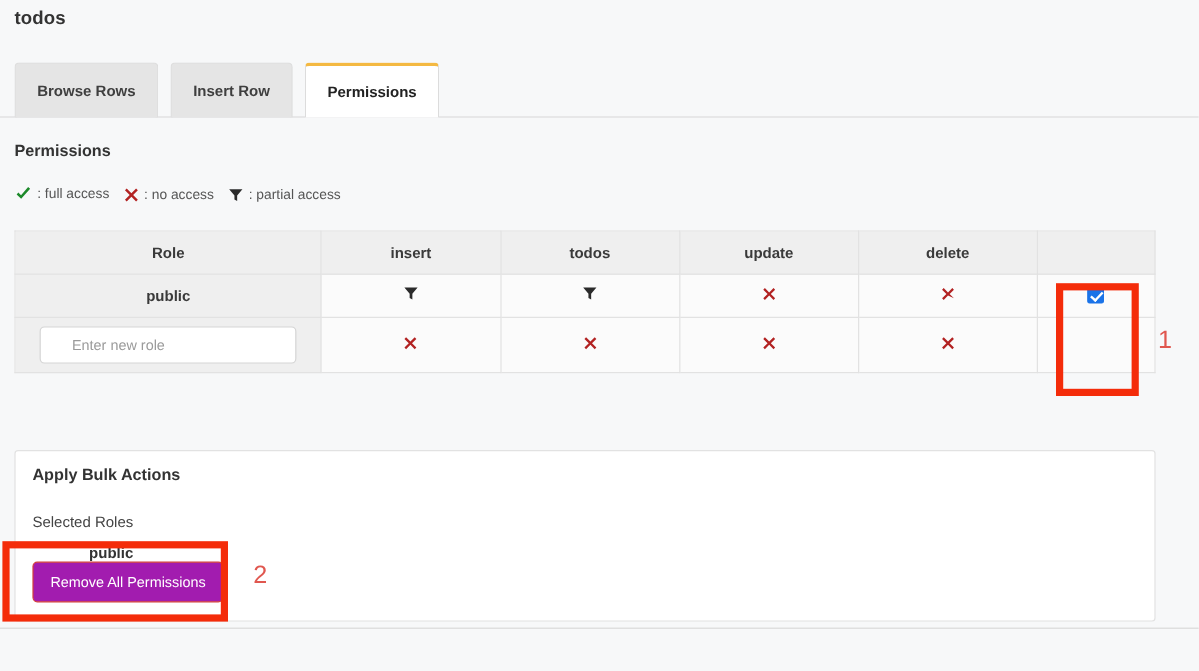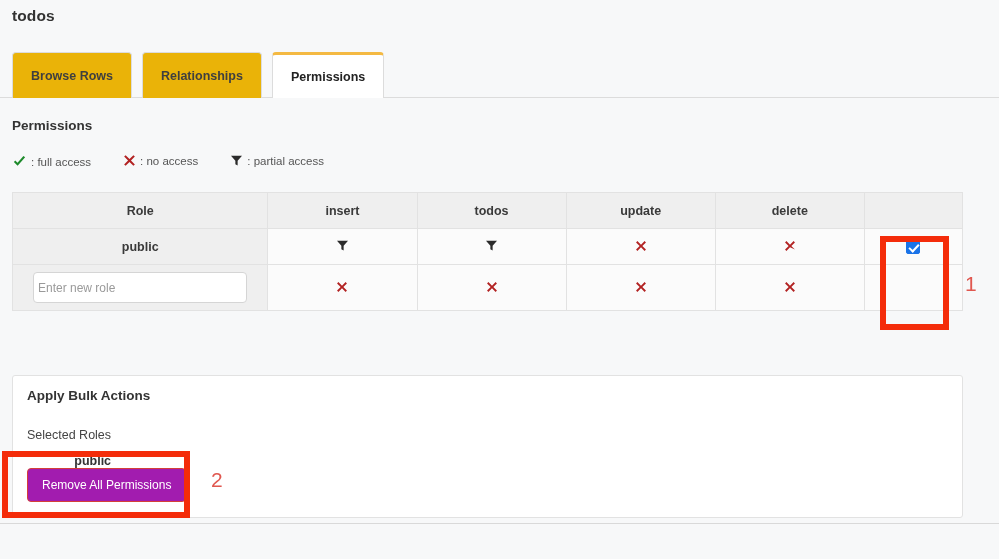--- a/index.html
+++ b/index.html
@@ -40,7 +40,7 @@
     justify-content: center;
     padding: 0 18px;
     margin-right: 10px;
-    background: #eab308;
+    background: #e5e5e5;
     border: 1px solid #dcdcdc;
     border-bottom: none;
     border-radius: 4px 4px 0 0;

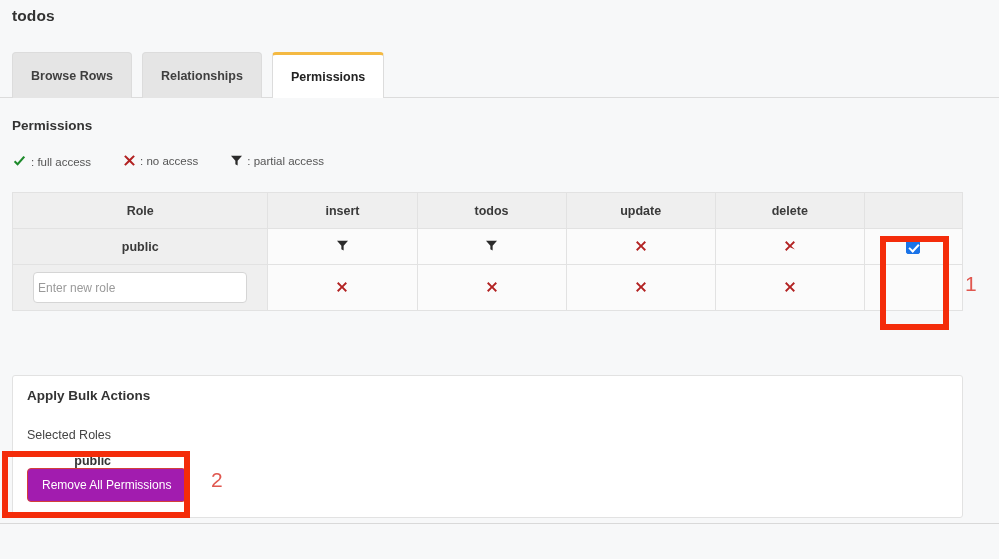--- a/index.html
+++ b/index.html
@@ -228,6 +228,7 @@
 
   <div class="tab-bar">
     <div class="tab">Browse Rows</div>
+    <div class="tab">Insert Row</div>
     <div class="tab">Relationships</div>
     <div class="tab active">Permissions</div>
   </div>

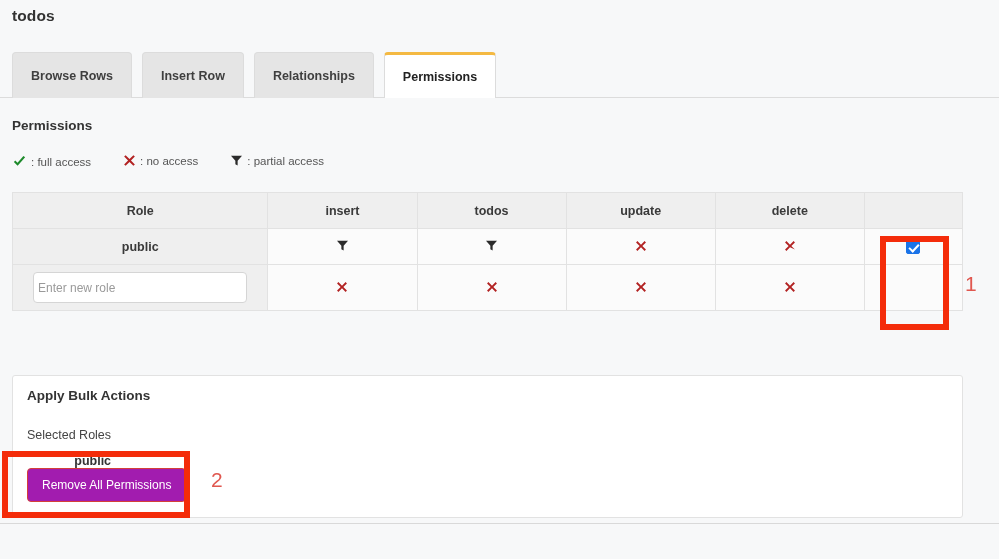--- a/index.html
+++ b/index.html
@@ -229,7 +229,6 @@
   <div class="tab-bar">
     <div class="tab">Browse Rows</div>
     <div class="tab">Insert Row</div>
-    <div class="tab">Relationships</div>
     <div class="tab active">Permissions</div>
   </div>
 

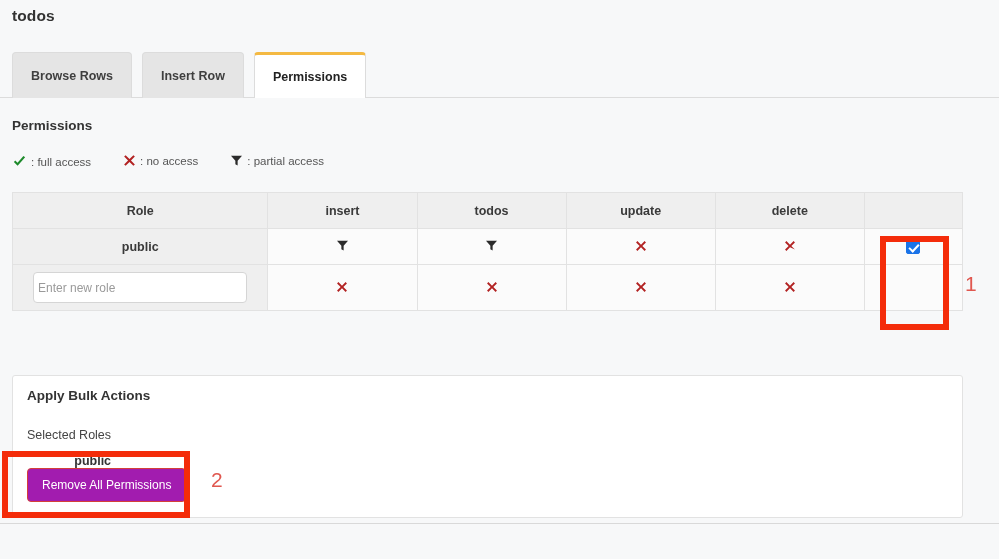--- a/index.html
+++ b/index.html
@@ -71,8 +71,8 @@
     position: absolute;
     left: 12px; top: 154px;
     display: flex;
-    align-items: flex-start;
-    gap: 32px;
+    align-items: flex-end;
+    gap: 12px;
     font-size: 11.5px;
     color: #444;
   }

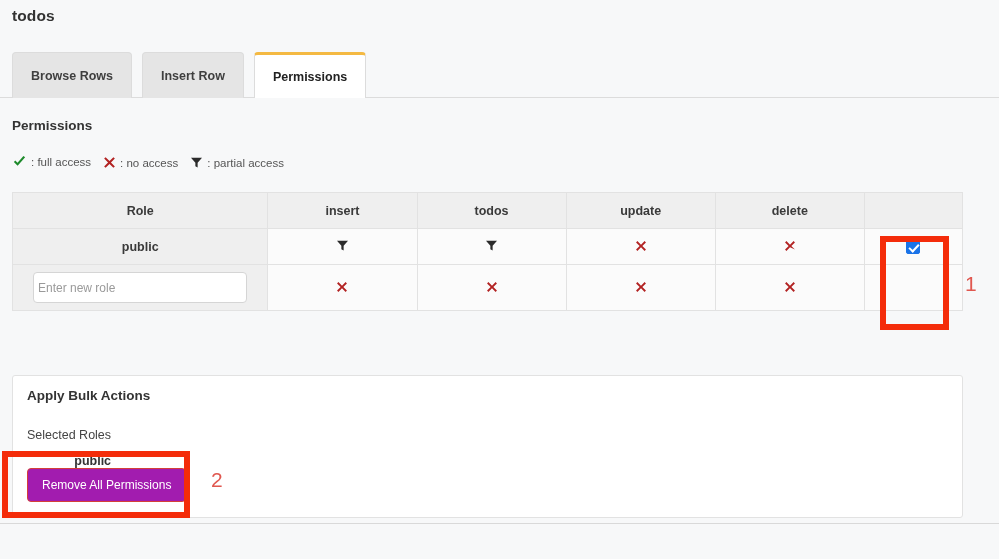--- a/index.html
+++ b/index.html
@@ -121,7 +121,7 @@
   .role-input {
     width: 100%;
     height: 31px;
-    padding: 0 4px;
+    padding: 0 26px;
     border: 1px solid #d5d5d5;
     border-radius: 4px;
     background: #ffffff;

